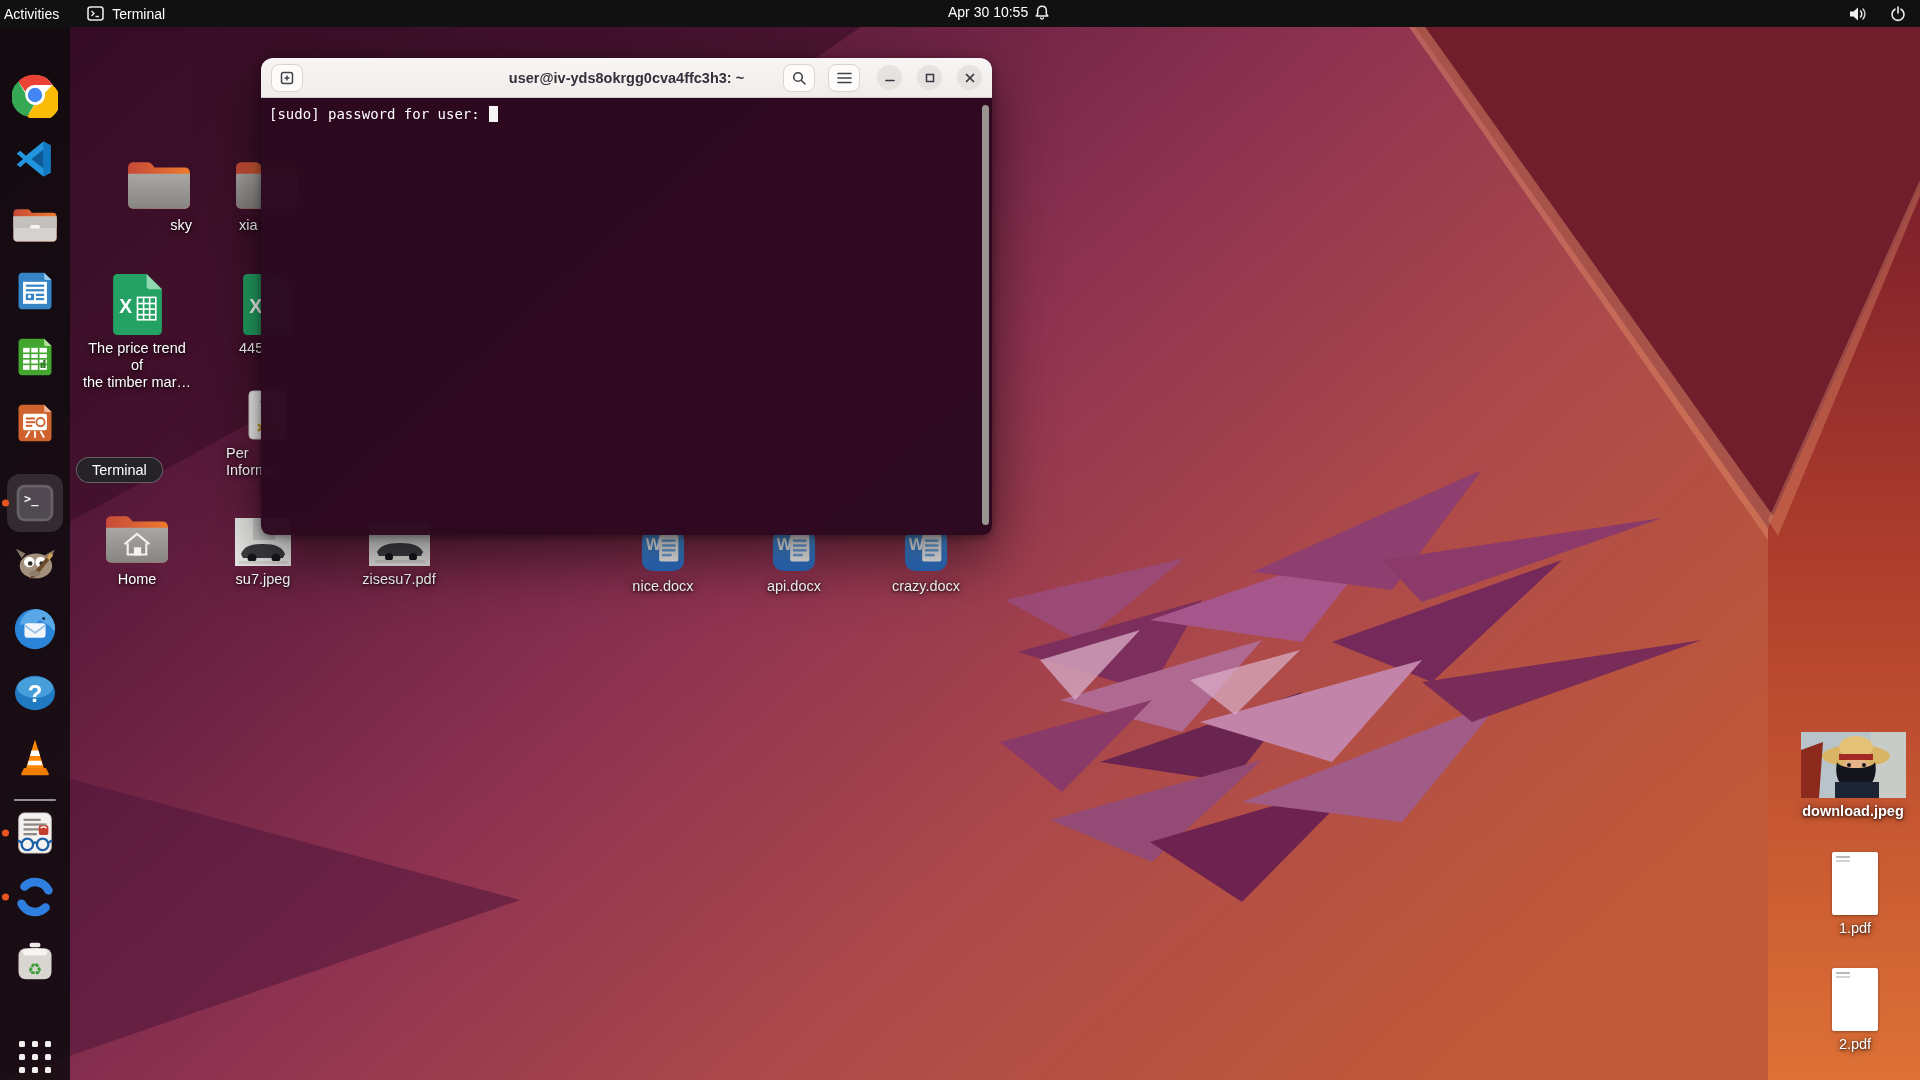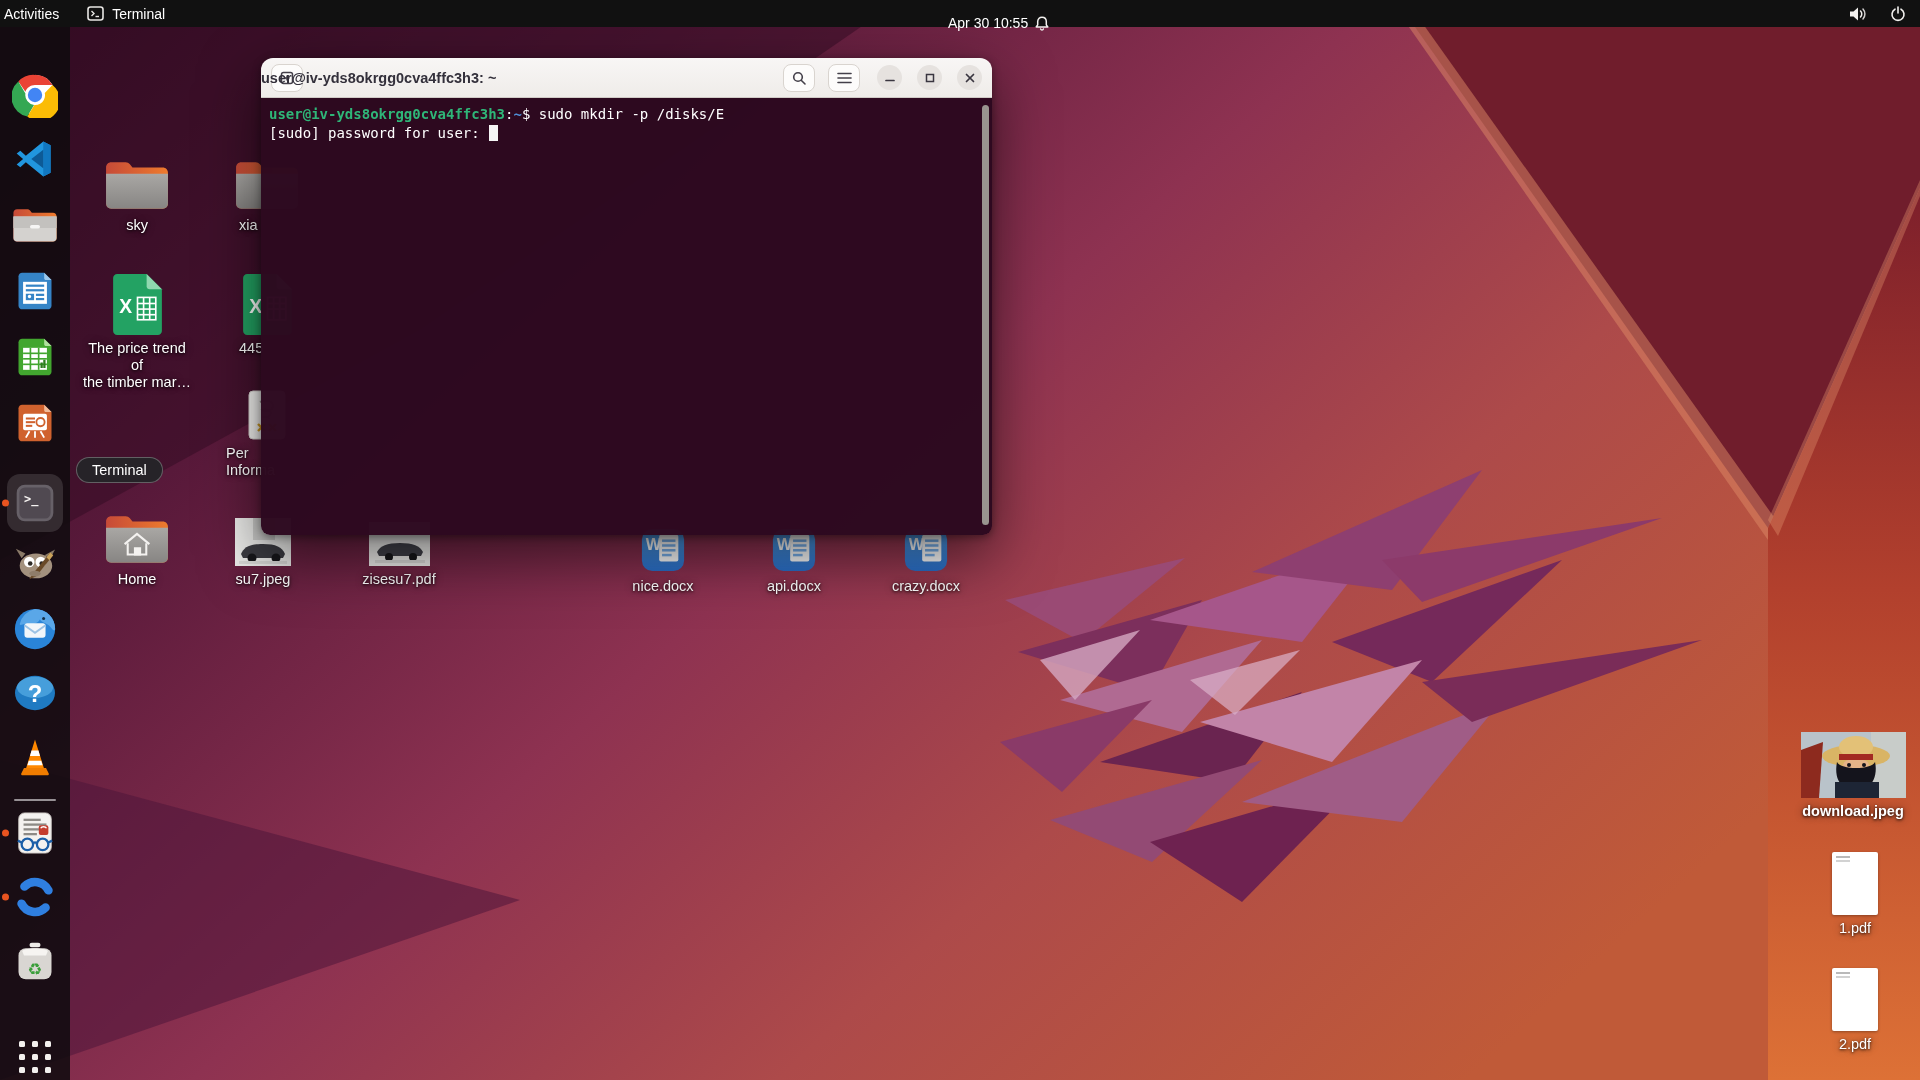--- a/index.html
+++ b/index.html
@@ -14,7 +14,7 @@
             display:flex; align-items:center; z-index:95; color:#fff; font-size:14px; }
   #topbar .tb-left { display:flex; align-items:center; gap:28px; padding-left:4px; }
   .tb-item { display:flex; align-items:center; gap:8px; height:27px; cursor:default; }
-  #clock-area { position:absolute; left:948px; top:11px; height:24px; display:flex; align-items:center; gap:6px; }
+  #clock-area { position:absolute; left:948px; top:0; height:24px; display:flex; align-items:center; gap:6px; }
   #topbar .tb-right { position:absolute; right:14px; top:0; height:27px; display:flex; align-items:center; gap:22px; }
 
   

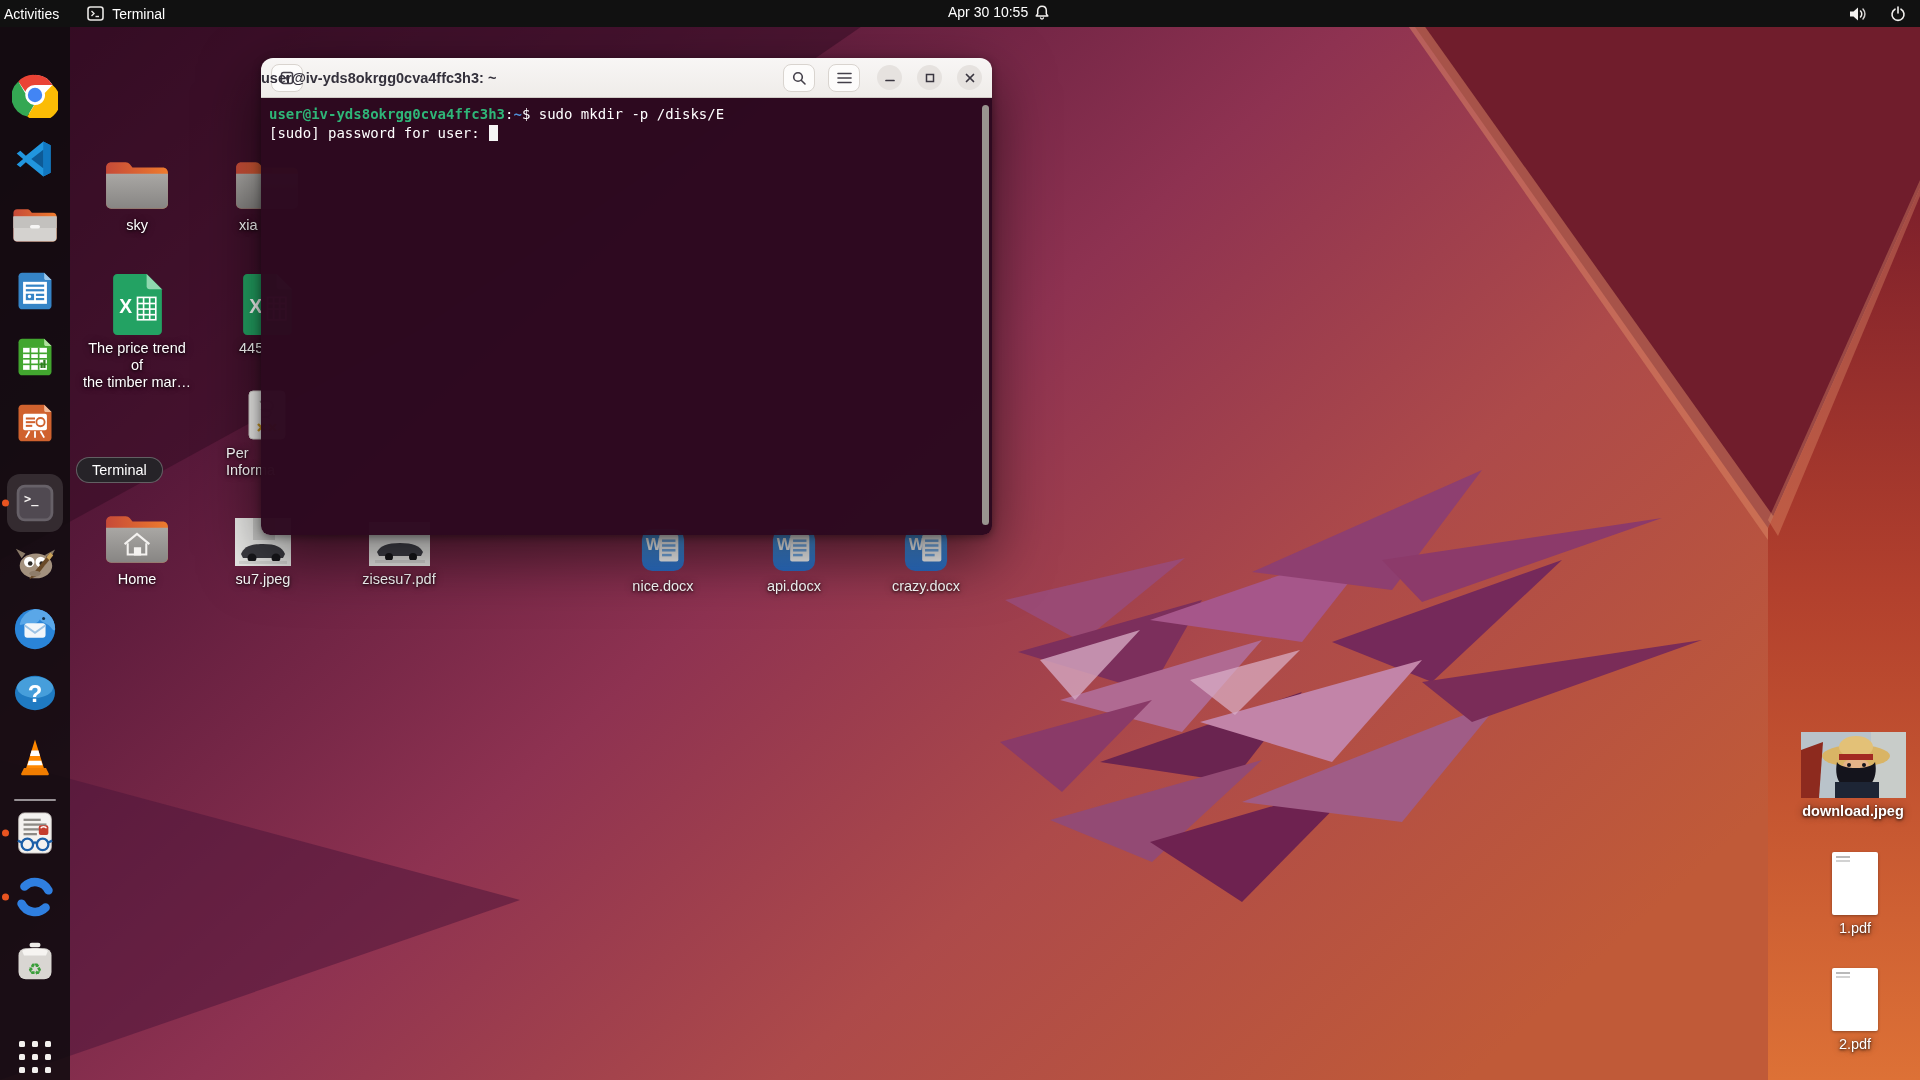--- a/index.html
+++ b/index.html
@@ -43,7 +43,7 @@
                      border-radius:12px 12px 9px 9px; box-shadow:0 22px 60px rgba(0,0,0,.55), 0 2px 8px rgba(0,0,0,.4); }
   #titlebar { height:40px; background:linear-gradient(#f8f6f5,#efece9); border-bottom:1px solid #d0cbc6;
               border-radius:12px 12px 0 0; display:flex; align-items:center; position:relative; }
-  .tb-title { position:absolute; left:0; right:0; font-size:14.5px; font-weight:700; color:#33303b; pointer-events:none; }
+  .tb-title { position:absolute; left:0; right:0; text-align:center; font-size:14.5px; font-weight:700; color:#33303b; pointer-events:none; }
   .sq-btn { width:32px; height:28px; background:#fdfcfb; border:1px solid #d9d4cf; border-radius:8px;
             display:flex; align-items:center; justify-content:center; }
   .round-btn { width:25px; height:25px; border-radius:50%; background:#e6e2df; display:flex; align-items:center; justify-content:center; }

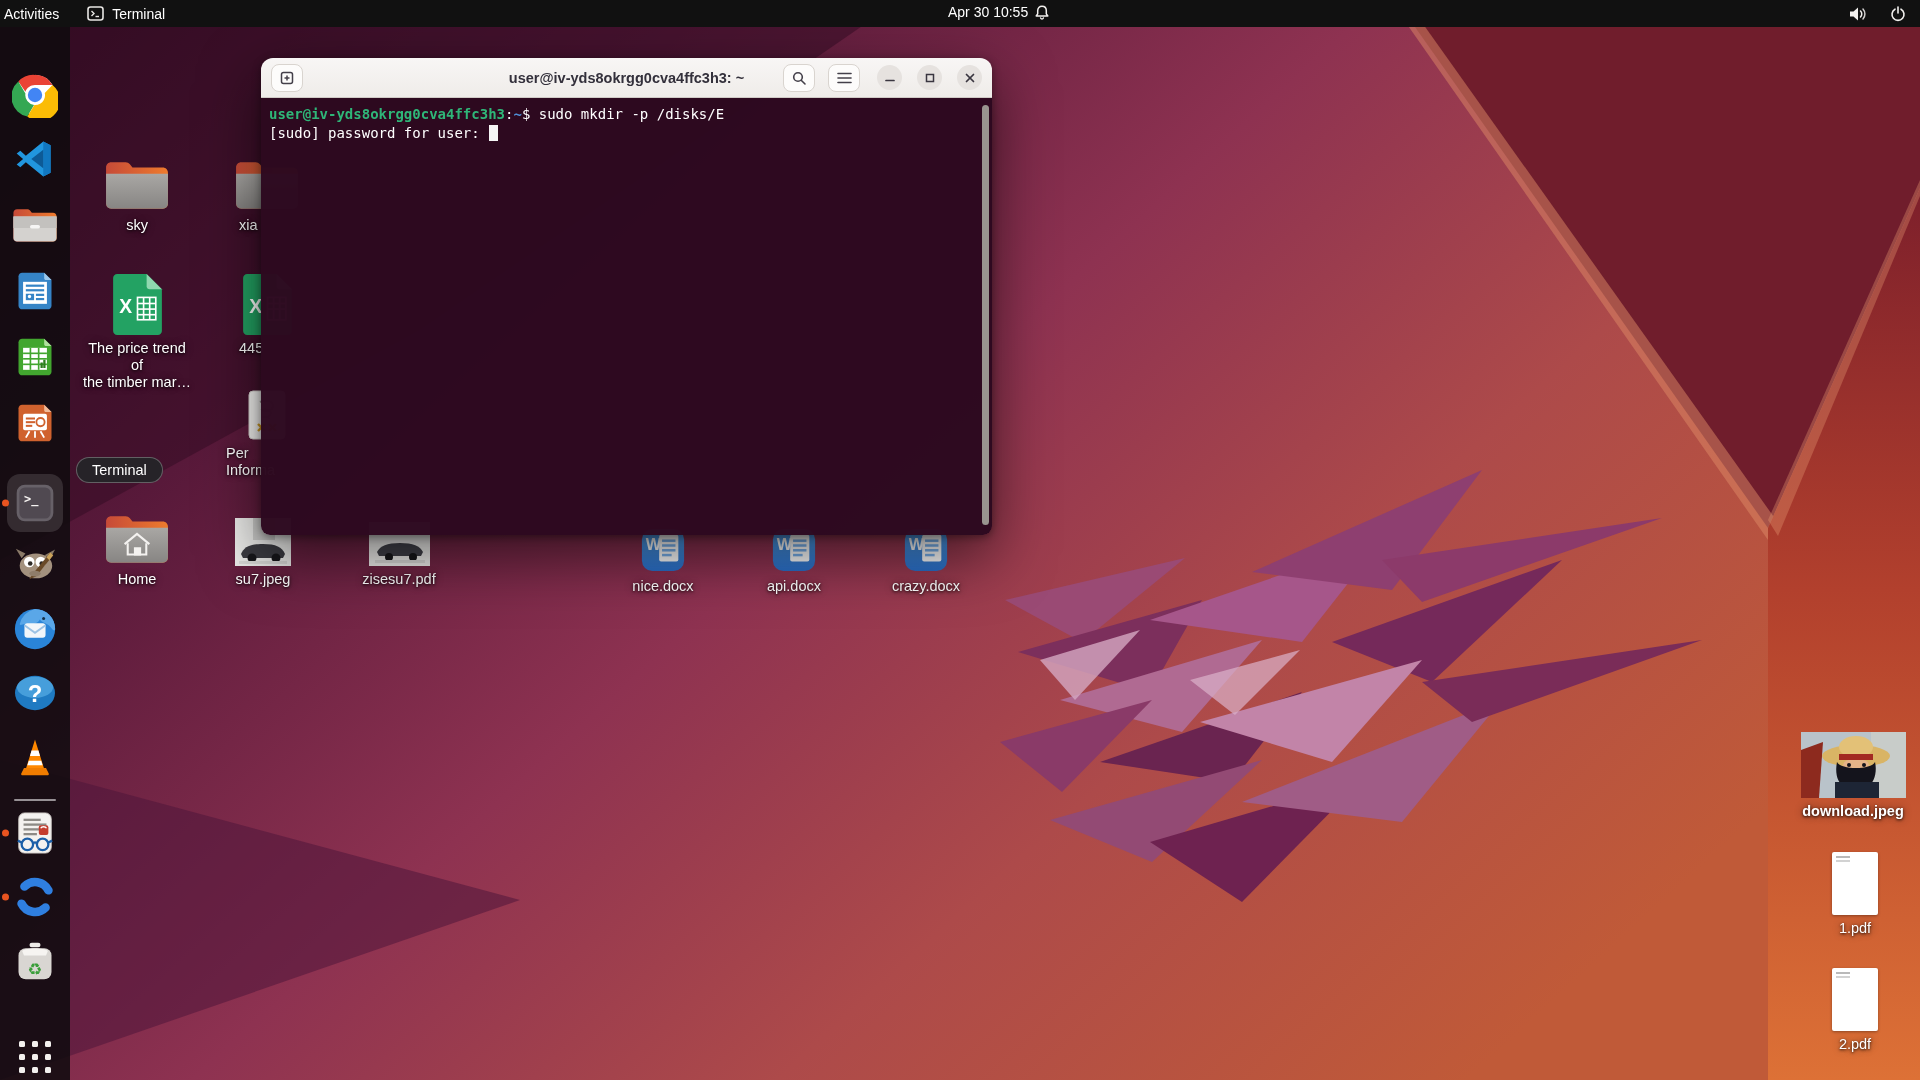--- a/index.html
+++ b/index.html
@@ -357,7 +357,6 @@
       </div>
     </div>
     <div id="term-body">
-      <div class="term-line"><span class="t-green">user@iv-yds8okrgg0cva4ffc3h3</span><span>:</span><span class="t-blue">~</span><span>$</span><span class="cmd">sudo mkdir -p /disks/E</span></div>
       <div class="term-line"><span>[sudo] password for user:</span><span class="cursor"></span></div>
       <div id="term-scrollbar"></div>
     </div>

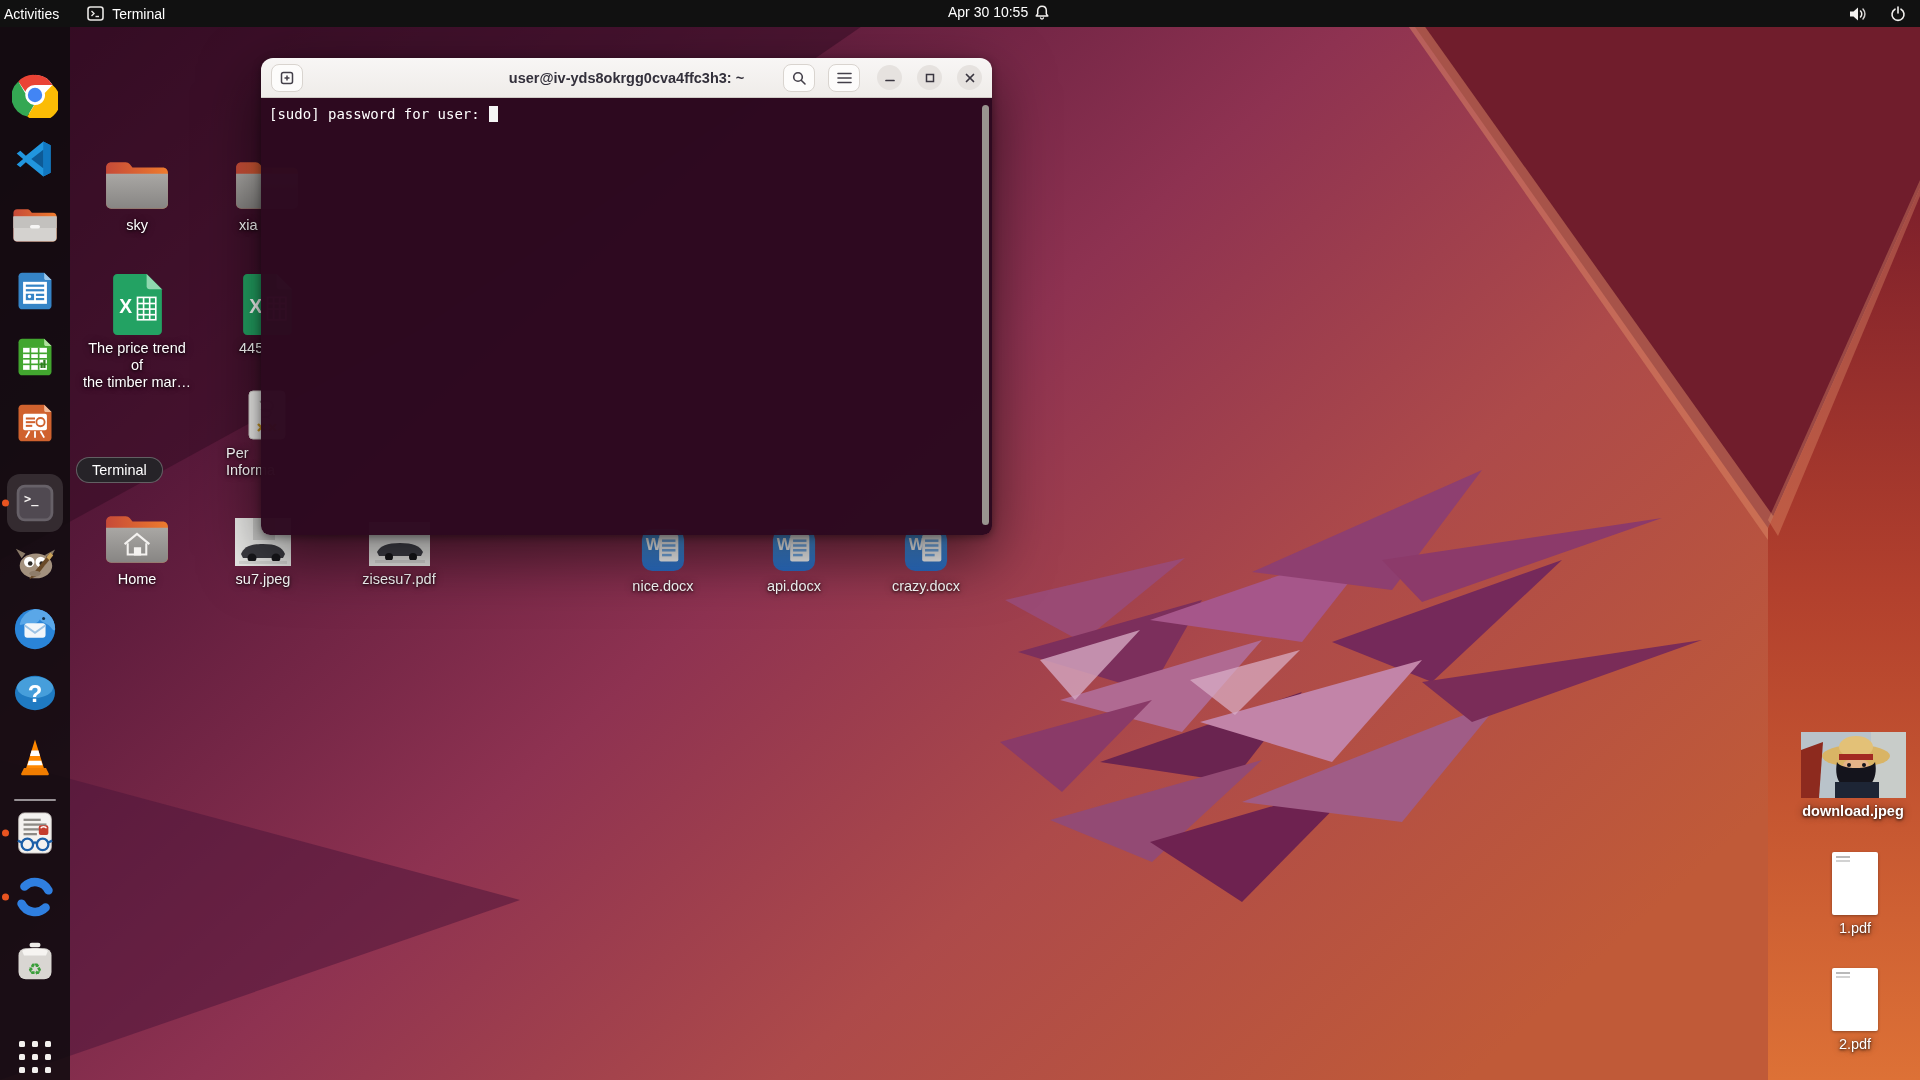--- a/index.html
+++ b/index.html
@@ -129,7 +129,7 @@
     <polygon points="1190,680 1300,650 1235,715" fill="#dcb2ca" opacity="0.7"></polygon>
   </svg>
 
-  <div class="cell" style="left:82px; top:158px;">
+  <div class="cell" style="left:82px; top:158px;align-items:flex-end;">
     <svg width="66" height="54" viewBox="0 0 64 52">
       <path d="M2 9c0-2.8 2.2-5 5-5h14c1.6 0 3.1.7 4.1 1.9L27.6 9H57c2.8 0 5 2.2 5 5v30c0 2.8-2.2 5-5 5H7c-2.8 0-5-2.2-5-5z" fill="url(#gradTab)"></path>
       <path d="M2 15h60v29c0 2.8-2.2 5-5 5H7c-2.8 0-5-2.2-5-5z" fill="url(#gradFolder)"></path>

